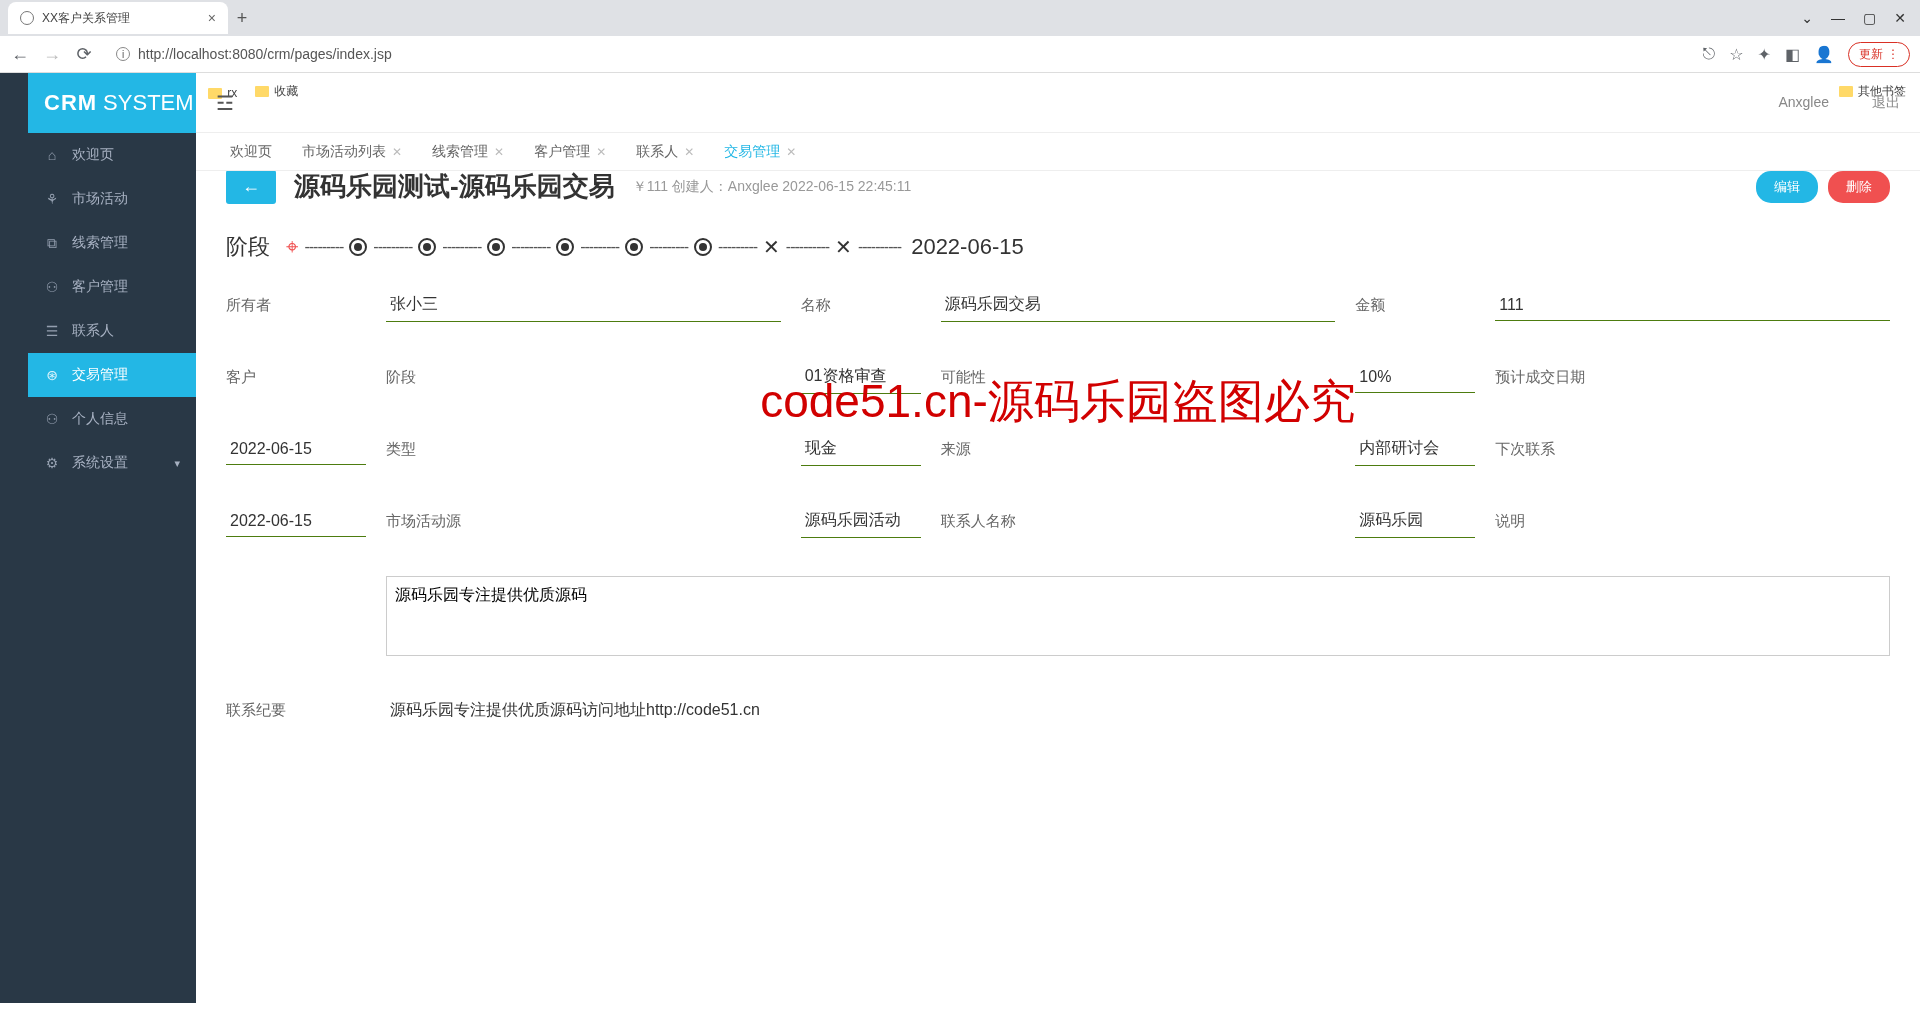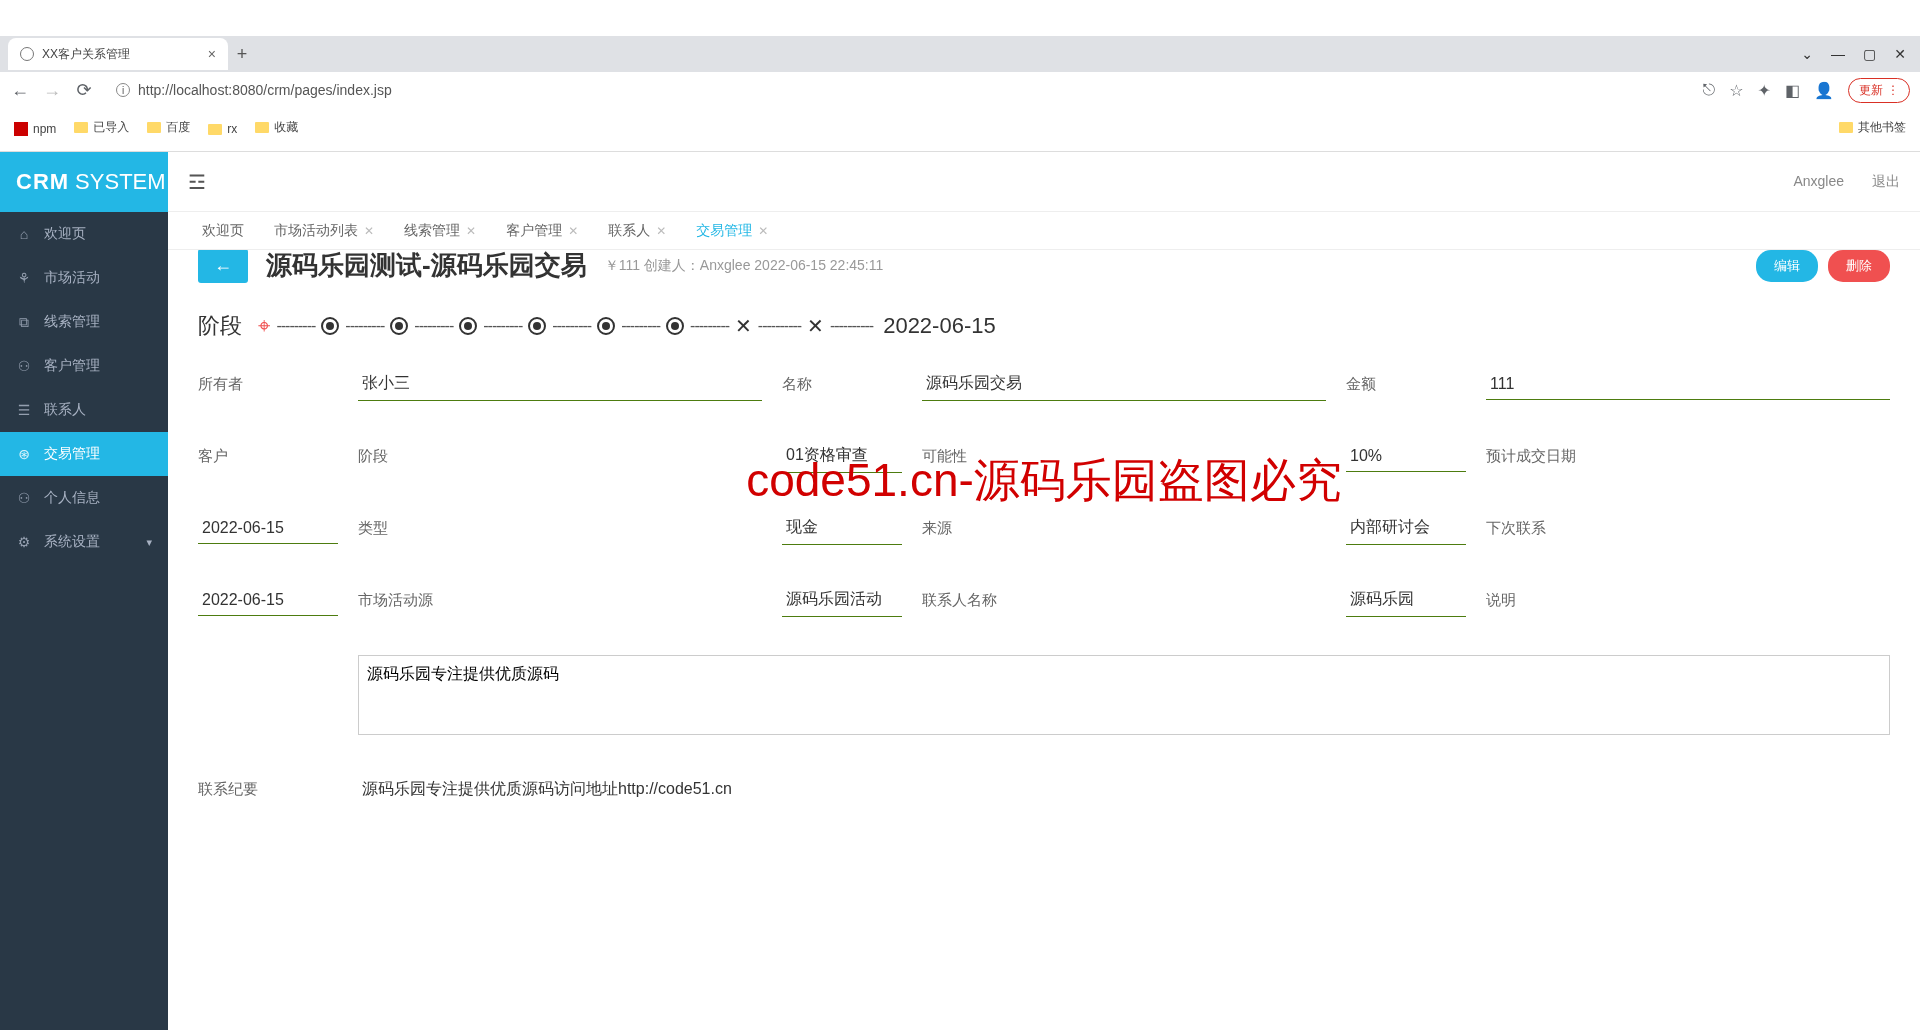--- a/index.html
+++ b/index.html
@@ -6,7 +6,7 @@
 body { background: #fff; overflow: hidden; }
 
 
-.browser-chrome { height: 116px; background: #fff; border-bottom: 1px solid #ddd; margin-top: 36px; }
+.browser-chrome { height: 73px; background: #fff; border-bottom: 1px solid #ddd; }
 .tab-bar { height: 36px; display: flex; align-items: center; background: #dfe1e5; padding-left: 8px; }
 .tab { height: 32px; background: #fff; border-radius: 8px 8px 0 0; display: flex; align-items: center; padding: 0 12px; gap: 8px; min-width: 220px; font-size: 12px; color: #444; }
 .tab .globe { width: 14px; height: 14px; border: 1px solid #777; border-radius: 50%; }

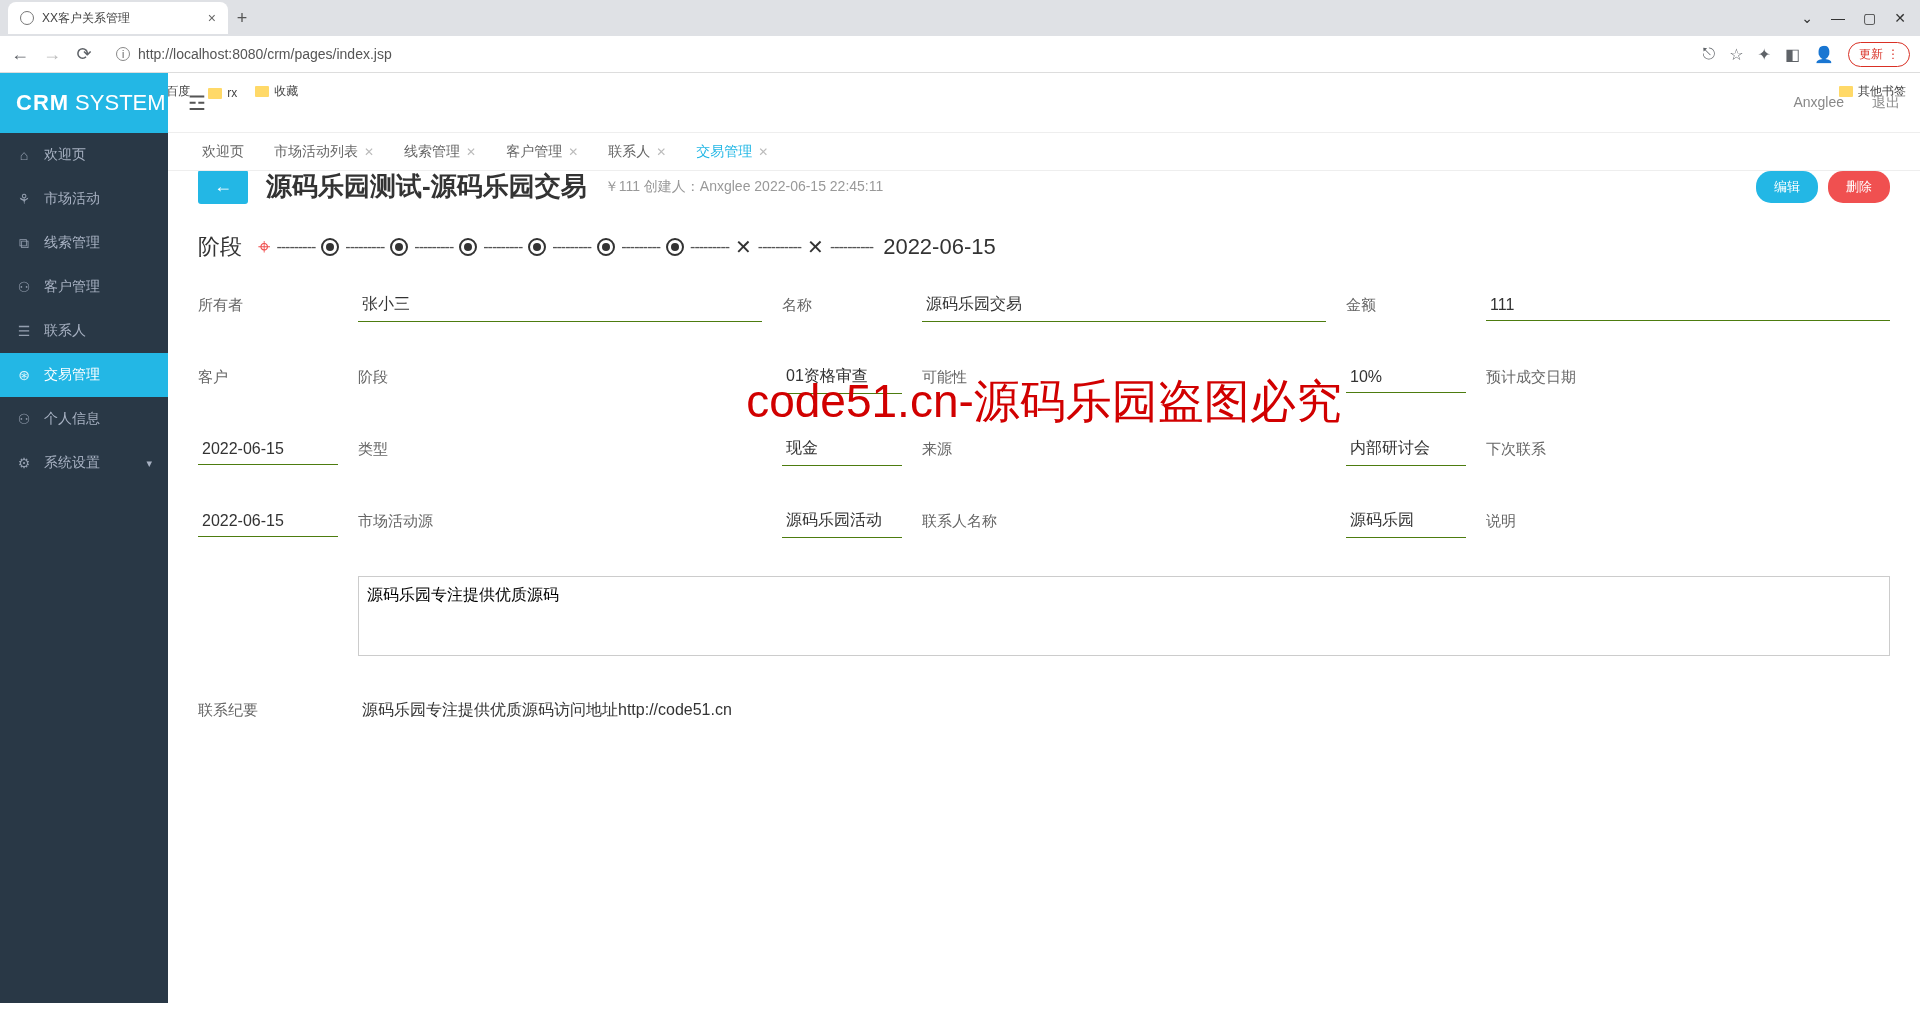--- a/index.html
+++ b/index.html
@@ -28,7 +28,7 @@
 
 
 .app { display: flex; height: calc(100vh - 100px); }
-.sidebar { width: 168px; background: #293846; color: #a7b1c2; display: flex; flex-direction: column; }
+.sidebar { width: 196px; background: #293846; color: #a7b1c2; display: flex; flex-direction: column; padding-left: 28px; }
 .logo { height: 60px; background: #23b7e5; color: #fff; display: flex; align-items: center; padding-left: 16px; font-size: 22px; }
 .logo b { font-weight: 700; letter-spacing: 1px; }
 .logo span { font-weight: 300; margin-left: 6px; }

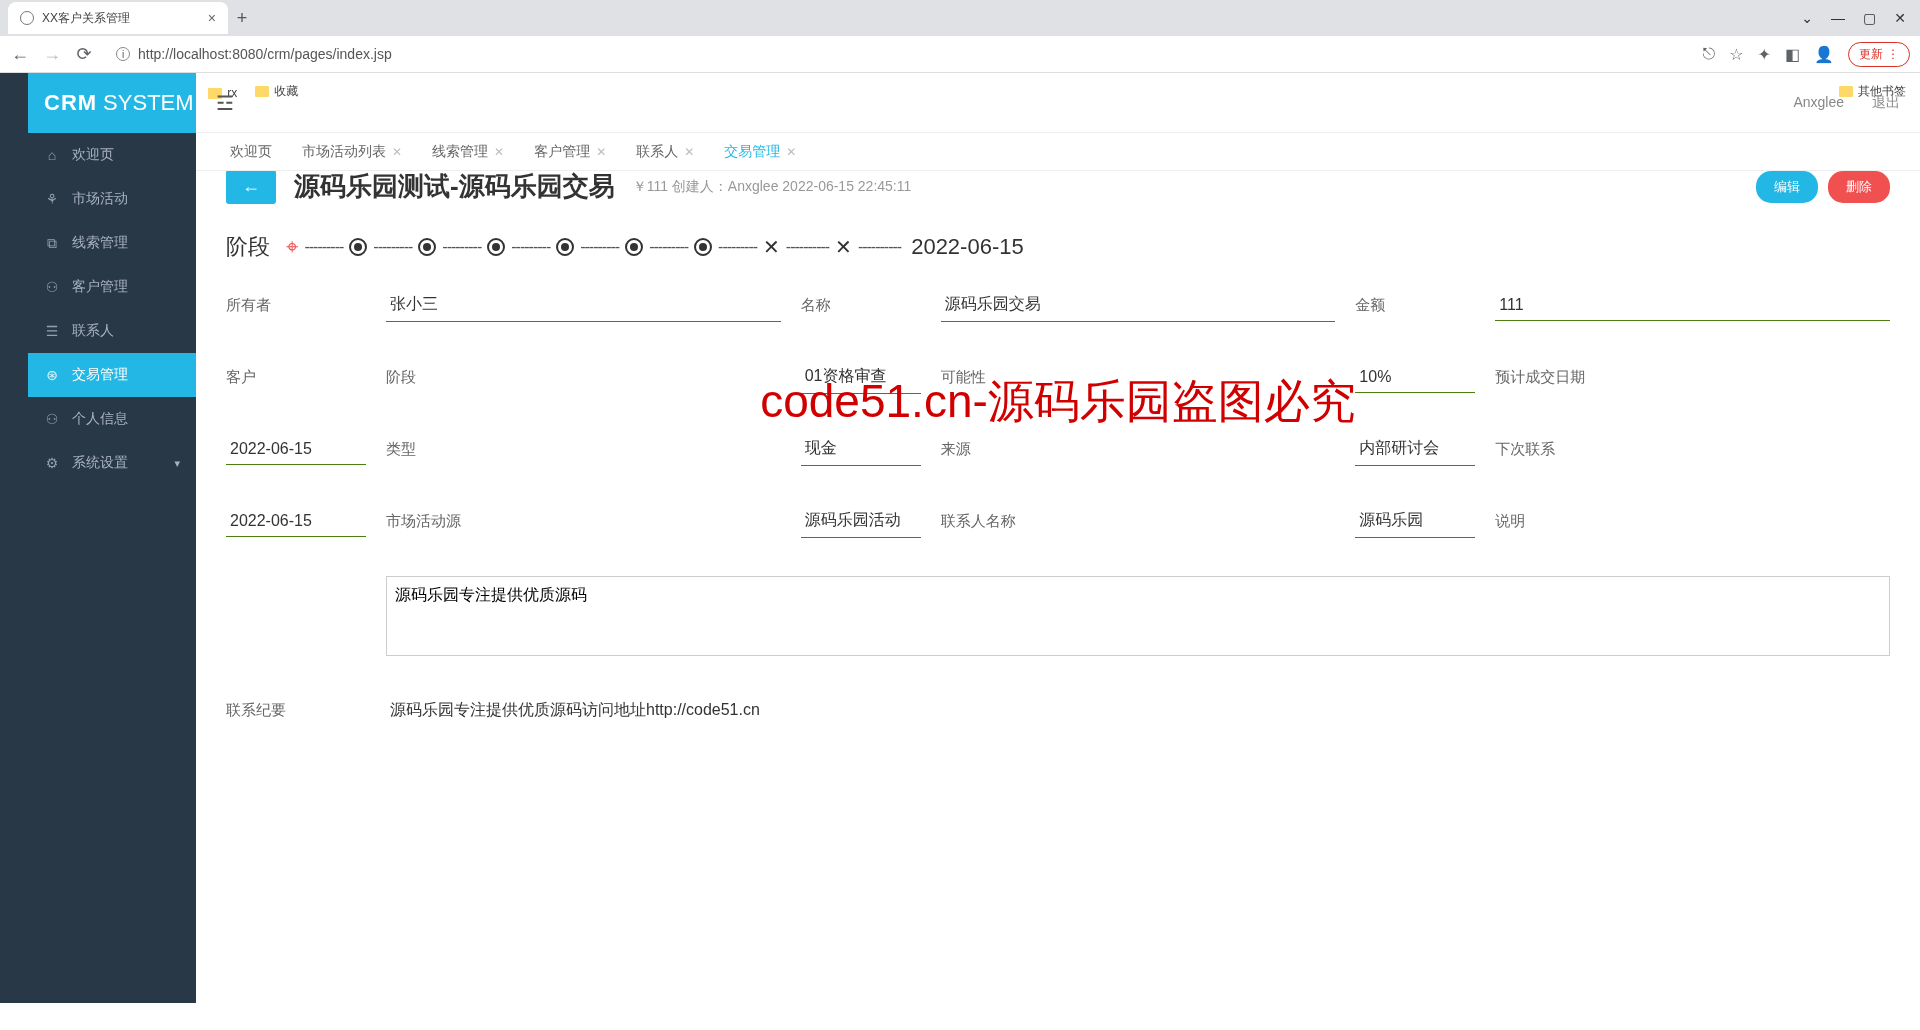--- a/index.html
+++ b/index.html
@@ -40,7 +40,7 @@
 .main { flex: 1; display: flex; flex-direction: column; overflow: hidden; }
 .topbar { height: 60px; display: flex; align-items: center; padding: 0 20px; border-bottom: 1px solid #eee; }
 .hamburger { font-size: 20px; color: #555; cursor: pointer; }
-.topbar-right { margin-left: auto; display: flex; gap: 28px; color: #888; font-size: 14px; }
+.topbar-right { margin-left: auto; display: flex; gap: 43px; color: #888; font-size: 14px; }
 .topbar-right span { cursor: pointer; }
 
 .tabs { height: 38px; border-bottom: 1px solid #eee; display: flex; align-items: center; padding-left: 20px; gap: 2px; font-size: 14px; }

